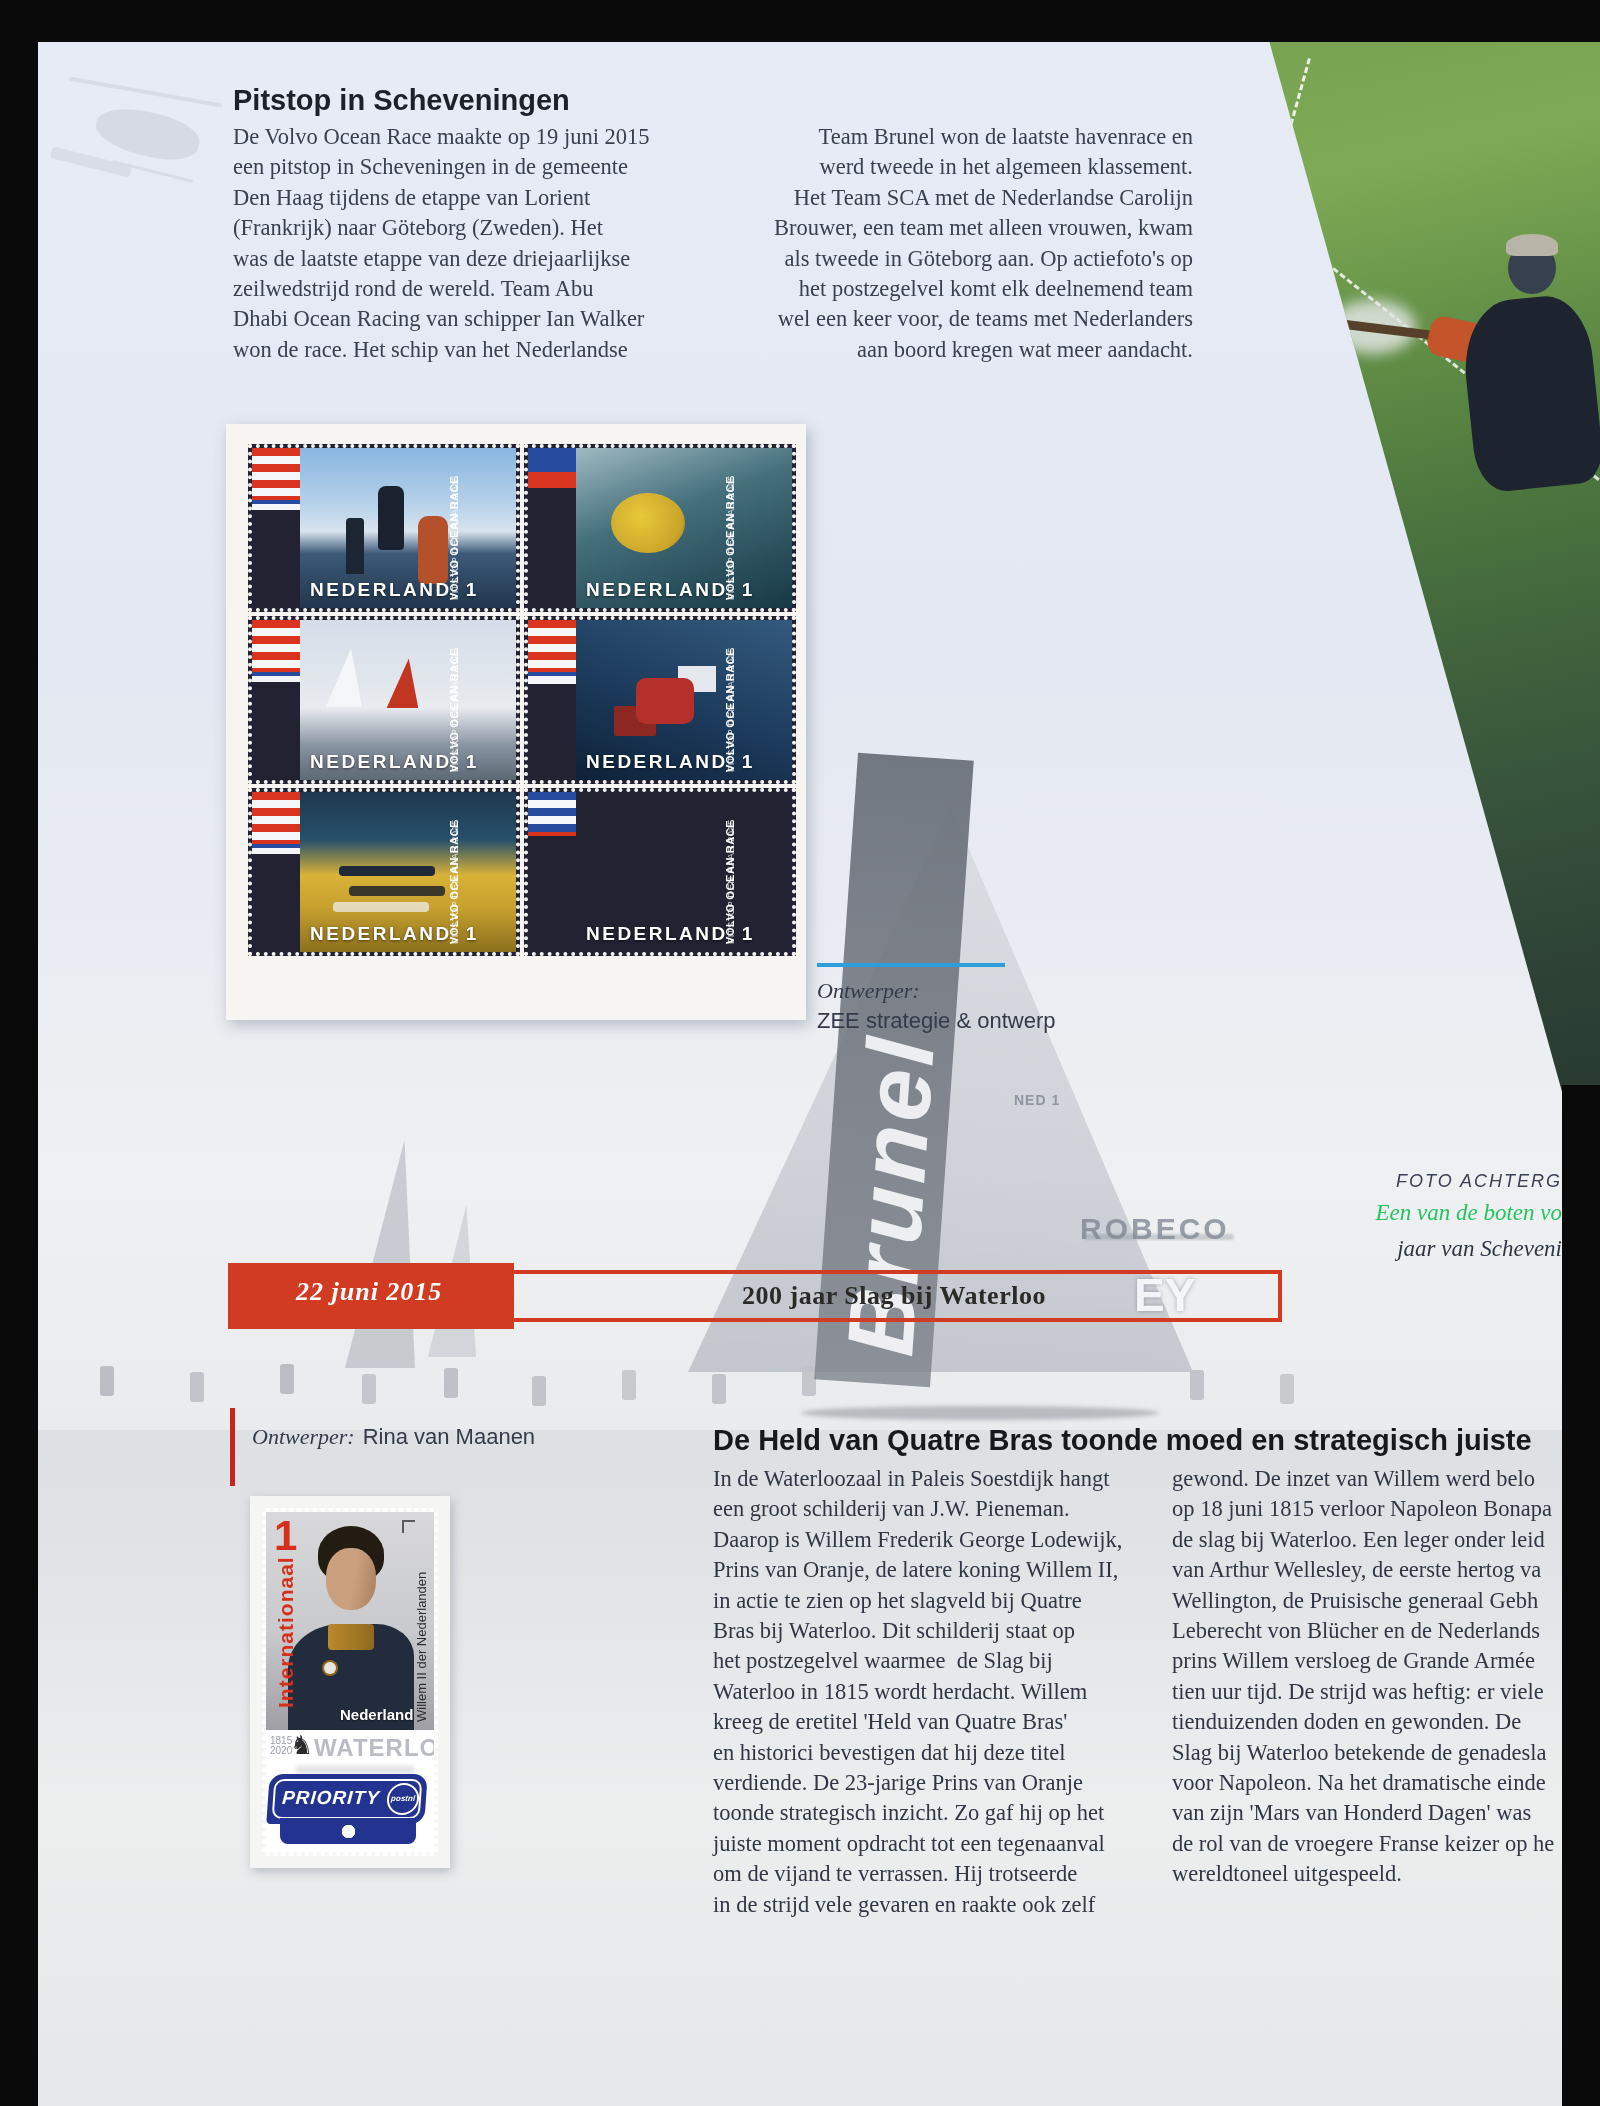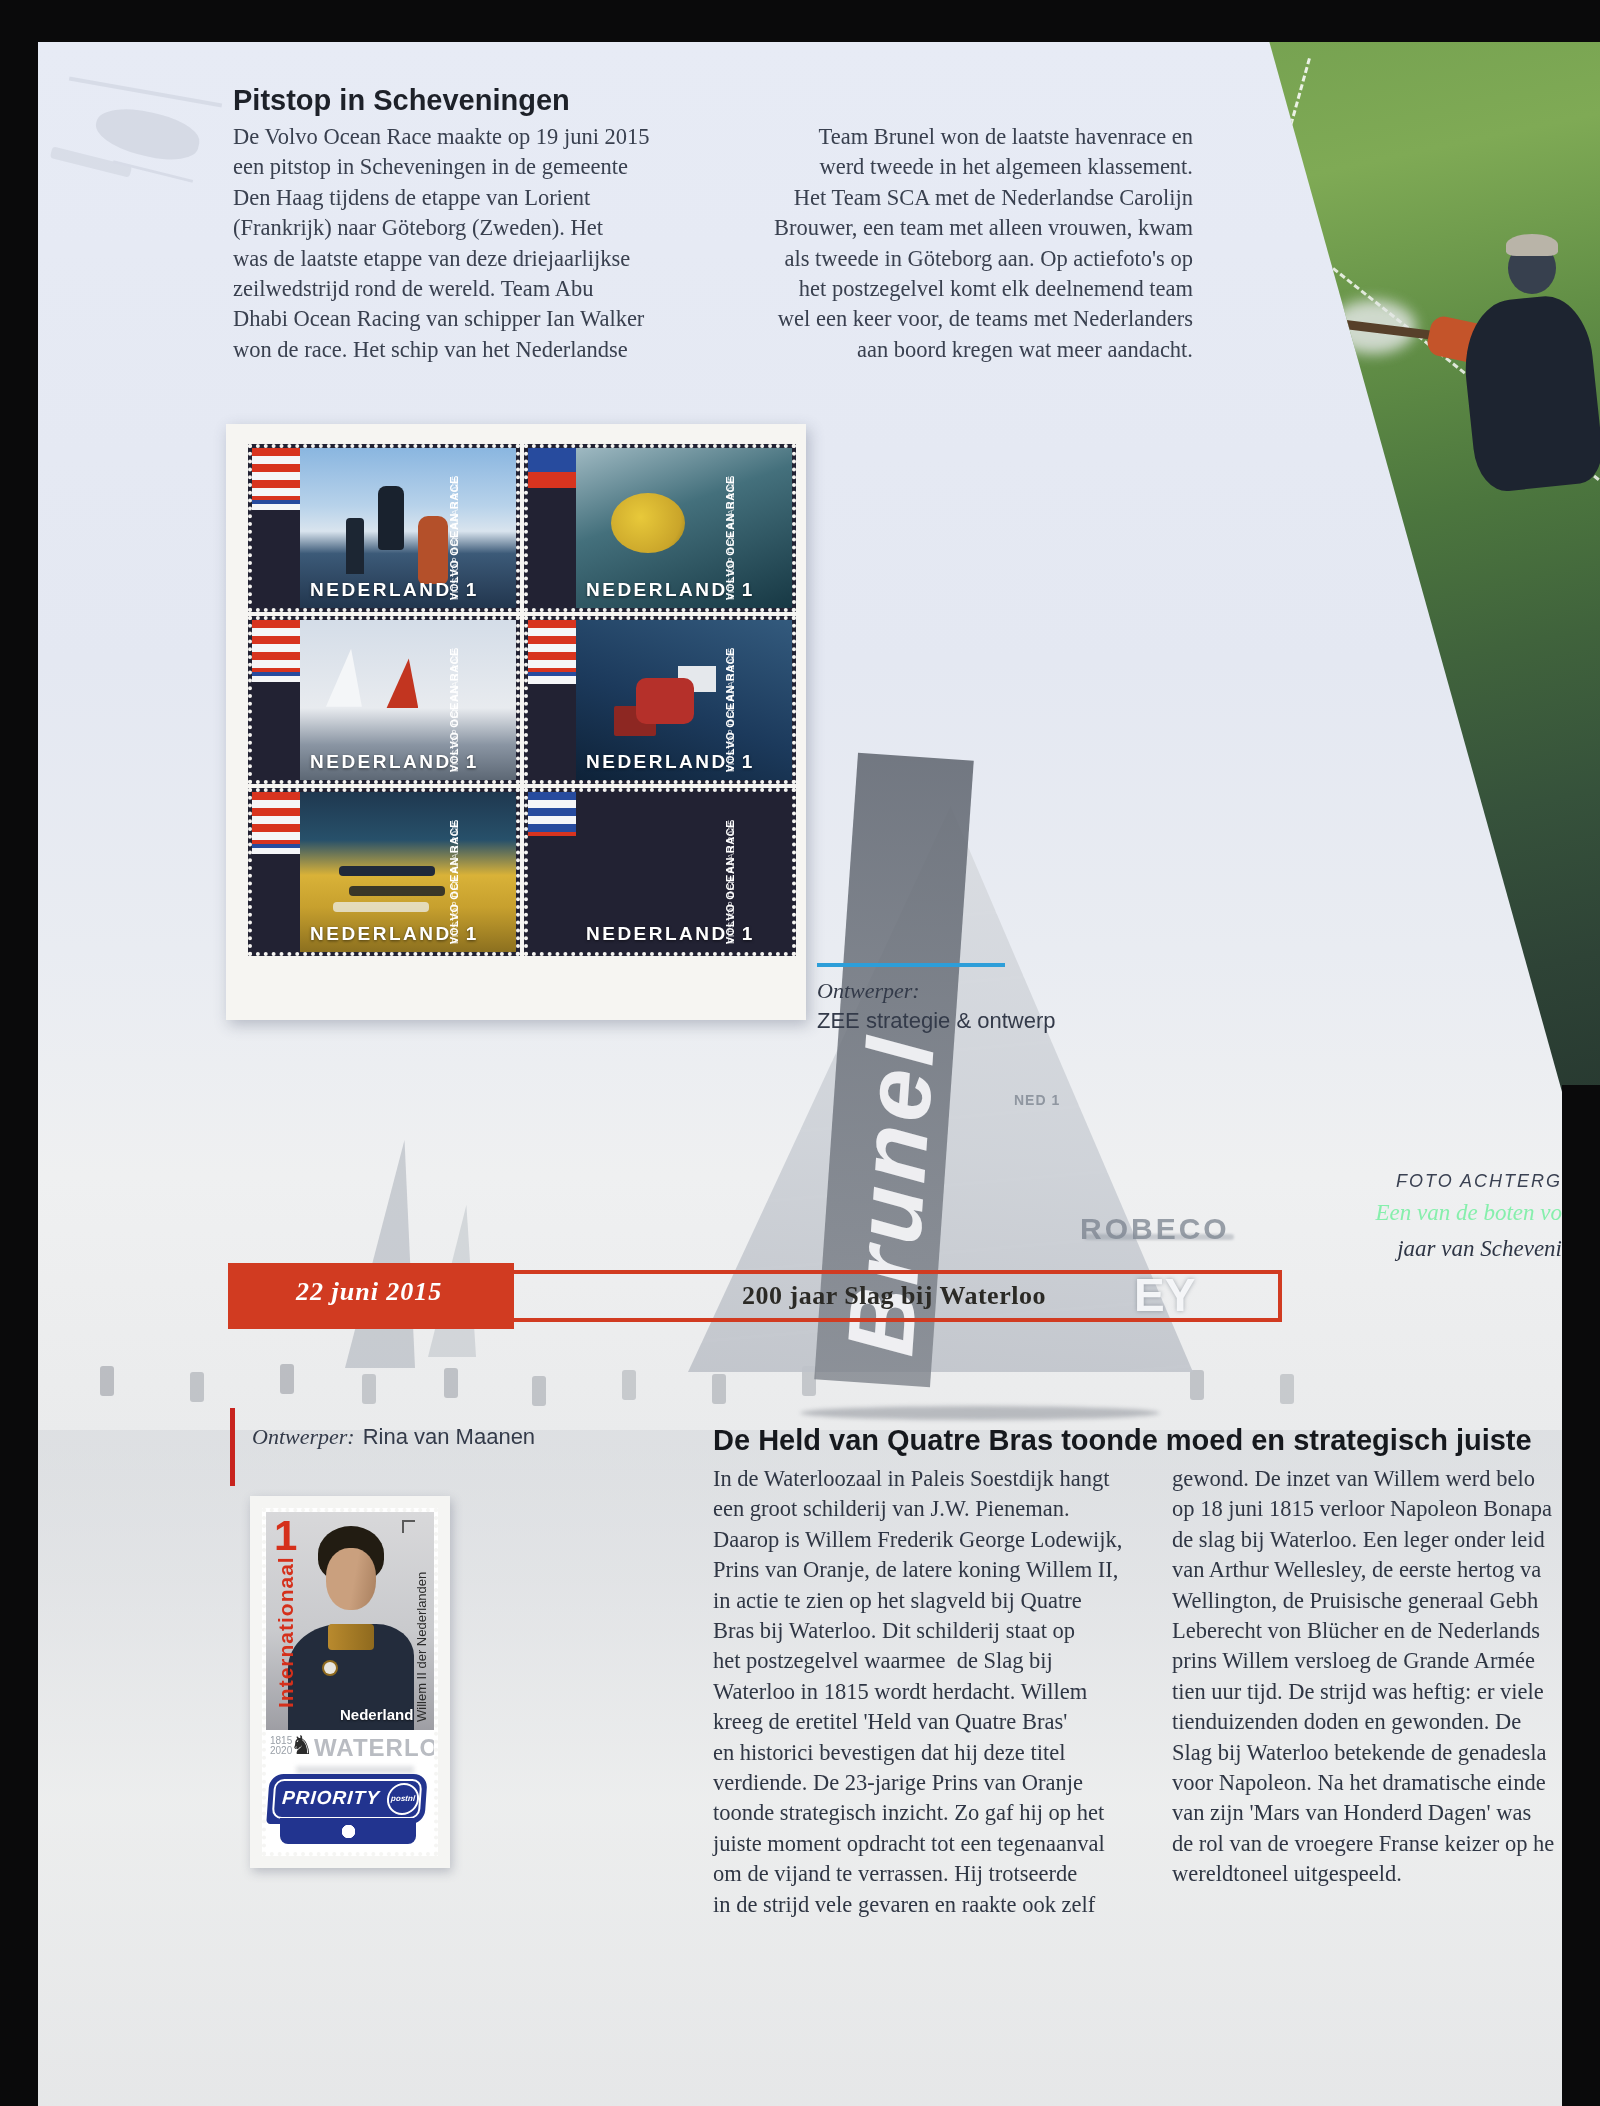--- a/index.html
+++ b/index.html
@@ -124,7 +124,7 @@
   
   .cr1{left:1160px;top:1171px;width:402px;text-align:right;font:italic 400 18px "Liberation Sans",sans-serif;
        letter-spacing:2px;color:#3a4152;z-index:5;}
-  .cr2{left:1160px;top:1200px;width:402px;text-align:right;font:italic 23px "Liberation Serif",serif;color:#86efac;z-index:5;}
+  .cr2{left:1160px;top:1200px;width:402px;text-align:right;font:italic 23px "Liberation Serif",serif;color:#22c55e;z-index:5;}
   .cr3{left:1160px;top:1236px;width:402px;text-align:right;font:italic 23px "Liberation Serif",serif;color:#2e3545;z-index:5;}
   
   .wcard{left:250px;top:1496px;width:200px;height:372px;background:#f5f5f3;box-shadow:2px 4px 10px rgba(60,70,95,.28);z-index:4;}

